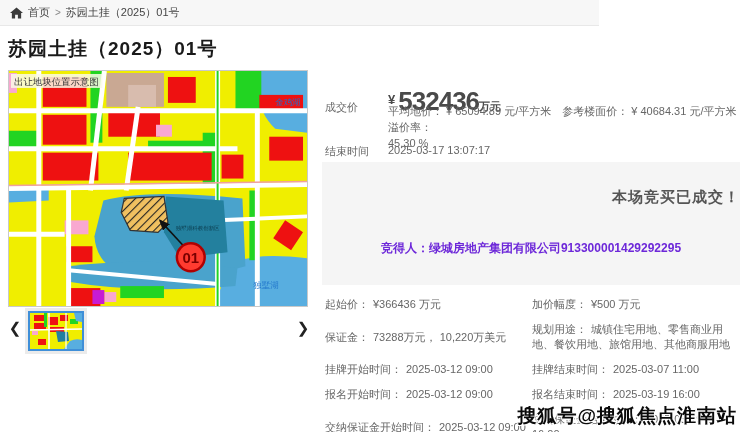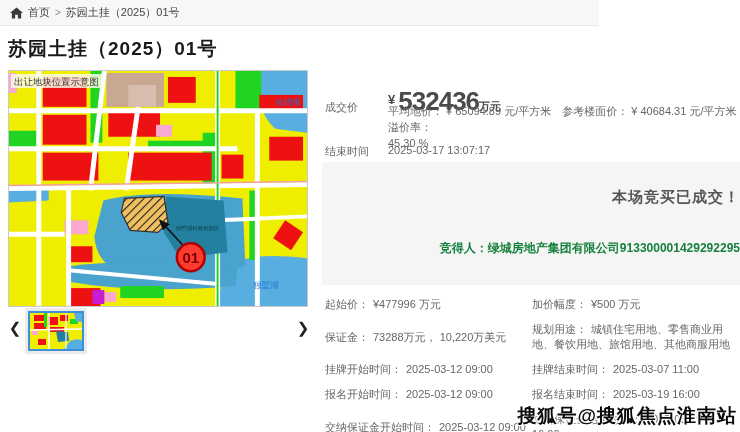--- a/index.html
+++ b/index.html
@@ -73,8 +73,8 @@
     font-size:15px;font-weight:bold;color:#555;letter-spacing:1px;
   }
   .status-winner{
-    position:absolute;left:0;top:78px;width:100%;text-align:right;
-    font-size:12px;font-weight:bold;color:#15803d;
+    position:absolute;left:0;top:78px;width:100%;text-align:center;
+    font-size:12px;font-weight:bold;color:#6d28d9;
   }
 
   .fgrid{

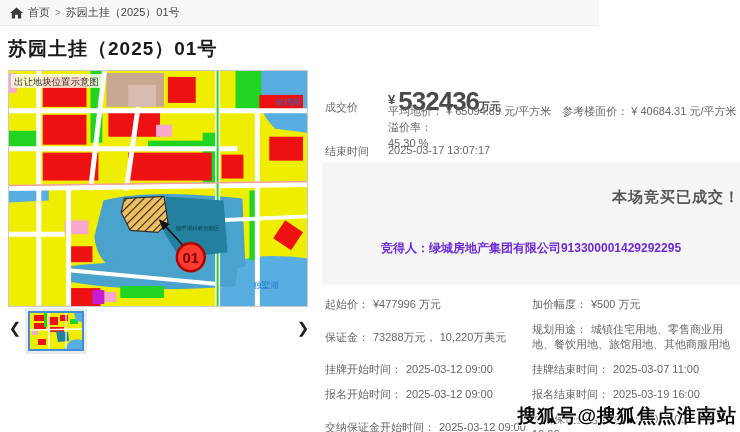--- a/index.html
+++ b/index.html
@@ -243,7 +243,7 @@
     </div>
 
     <div class="fgrid">
-      <div class="fcell"><span class="flabel">起始价：</span><span>¥477996 万元</span></div>
+      <div class="fcell"><span class="flabel">起始价：</span><span>¥366436 万元</span></div>
       <div class="fcell"><span class="flabel">加价幅度：</span><span>¥500 万元</span></div>
 
       <div class="fcell"><span class="flabel">保证金：</span><span>73288万元， 10,220万美元</span></div>

